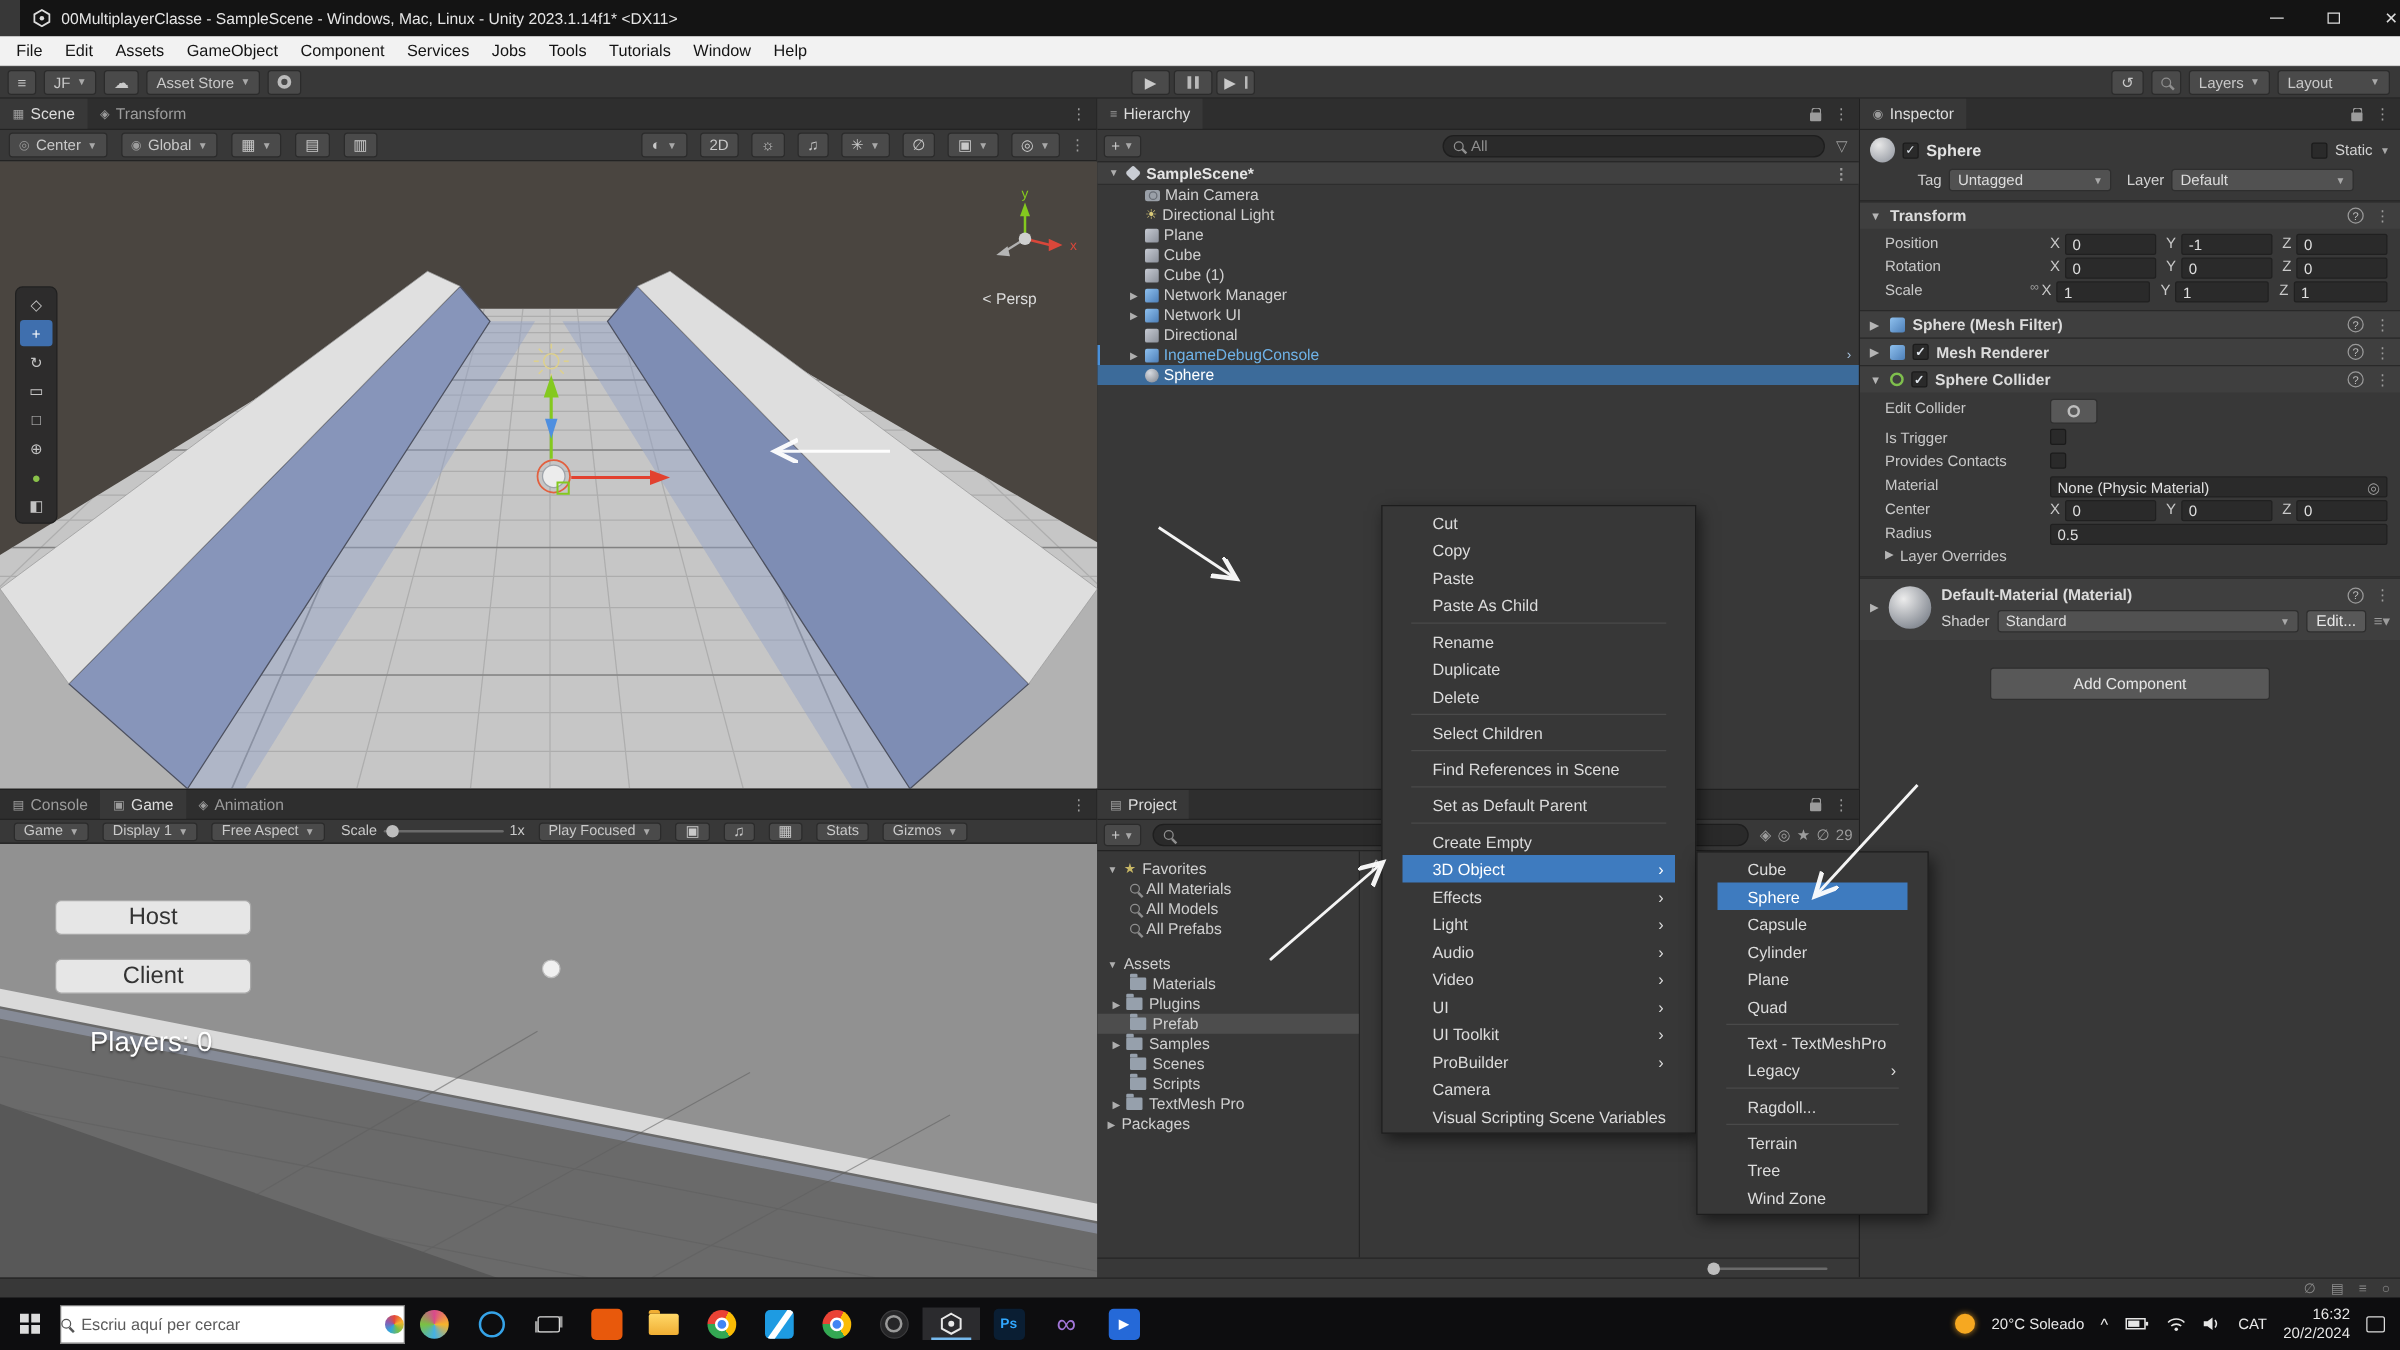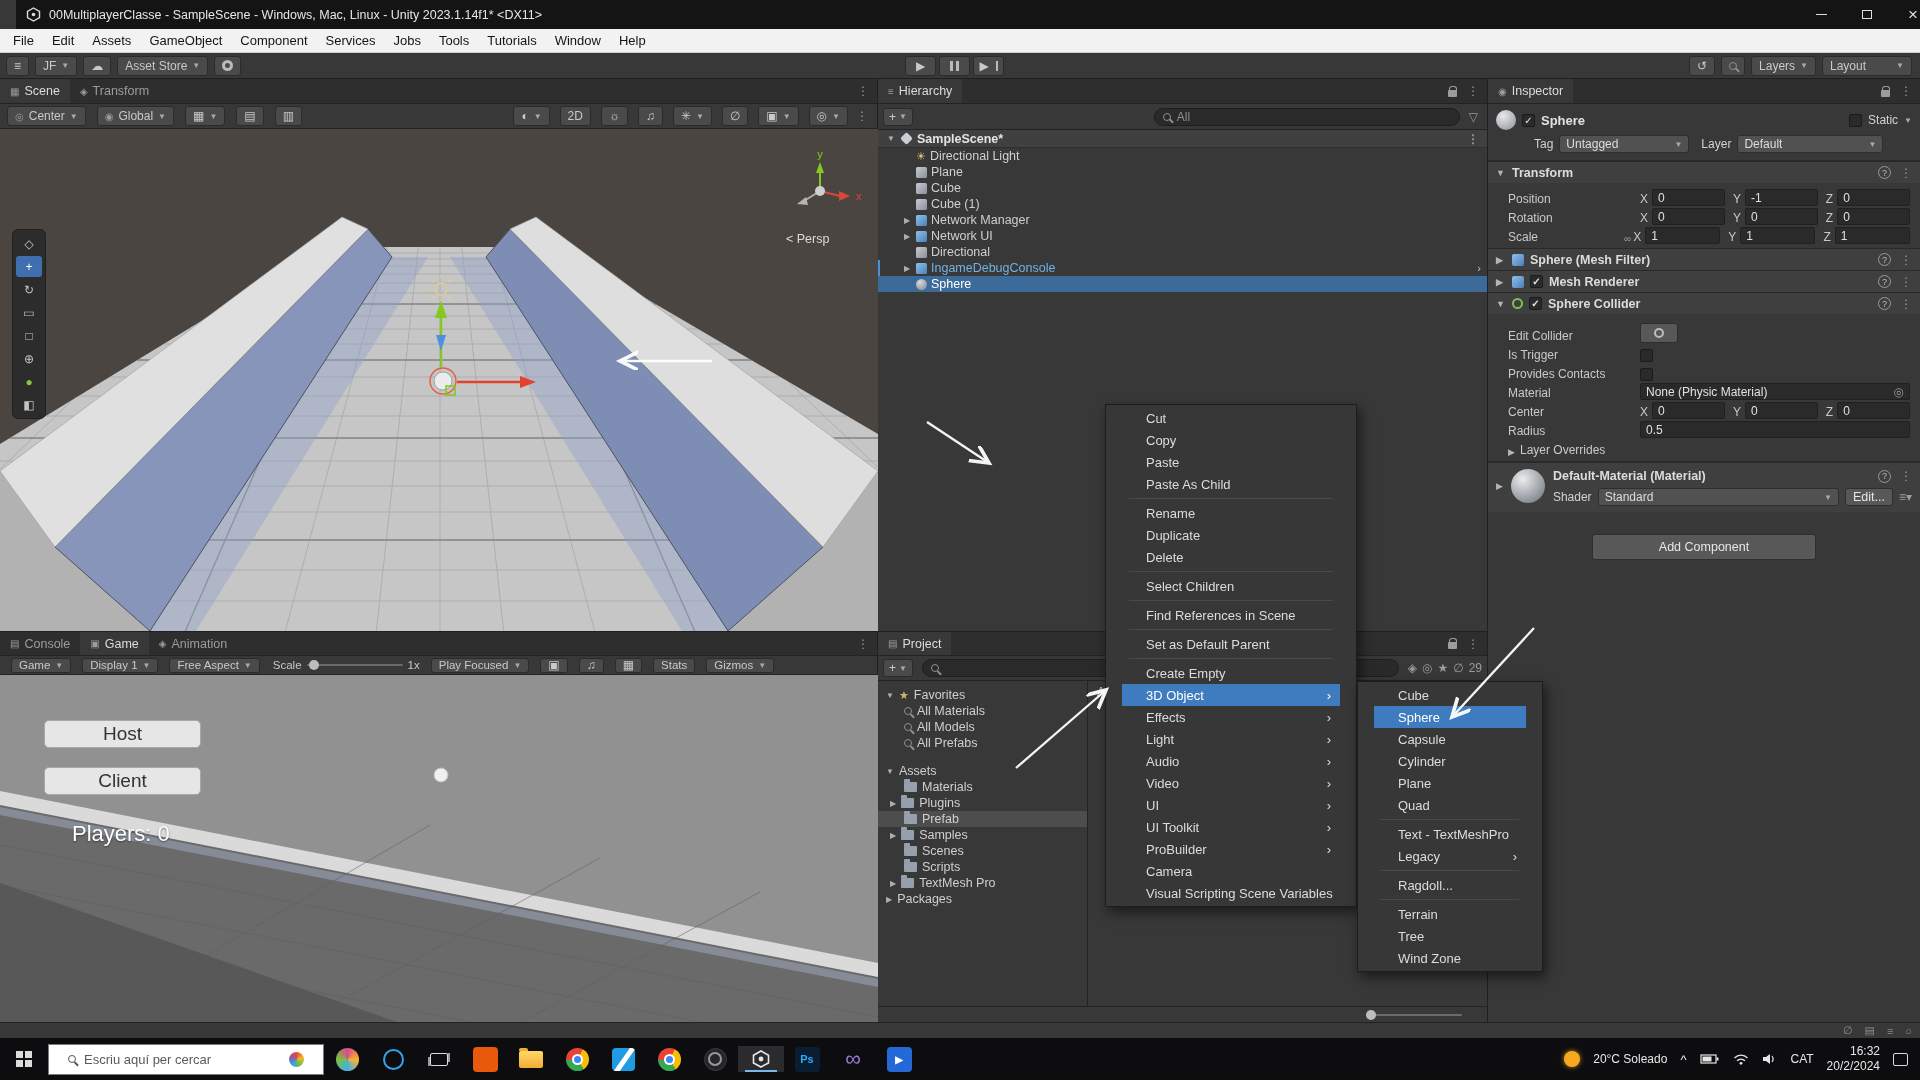--- a/index.html
+++ b/index.html
@@ -480,6 +480,11 @@
       </div>
       <div class="hrow d1">
           <span class="spc"></span>
+          <span class="ic ic-cam"></span>
+          <span>Main Camera</span>
+        </div>
+      <div class="hrow d1">
+          <span class="spc"></span>
           <span class="ic ic-light">☀</span>
           <span>Directional Light</span>
         </div>

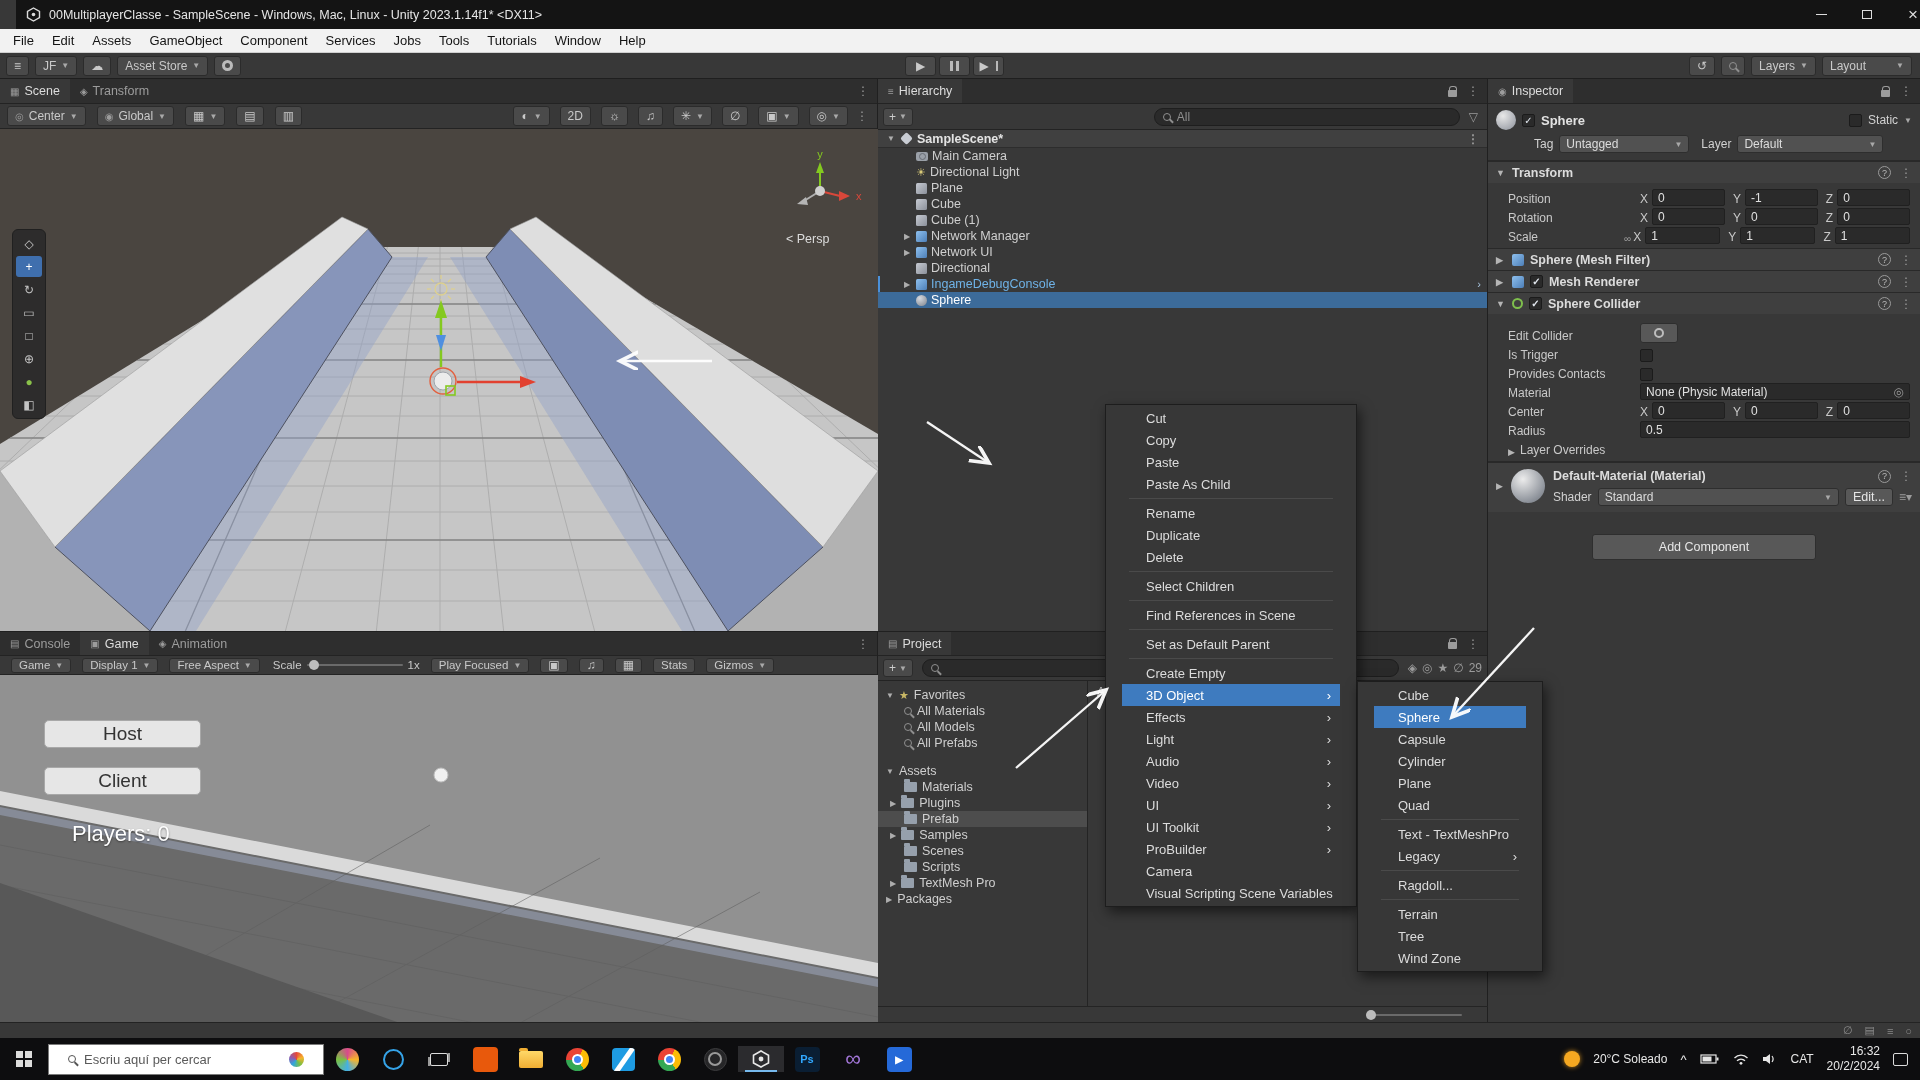--- a/index.html
+++ b/index.html
@@ -72,7 +72,7 @@
   .star{color:#c8b765;font-size:11px;line-height:1}
 
   
-  .irow{display:flex;align-items:flex-end;padding:0 10px 0 20px;height:19px;font-size:12px;color:#c9c9c9}
+  .irow{display:flex;align-items:flex-start;padding:0 10px 0 20px;height:19px;font-size:12px;color:#c9c9c9}
   .ilabel{width:132px;flex:none}
   .tf{flex:1;height:17px;background:#2a2a2a;border:1px solid #202020;border-radius:2px;display:flex;align-items:center;padding:0 5px;font-size:12px;color:#e0e0e0;min-width:0}
   .axis{margin:0 4px 0 8px;color:#c9c9c9;flex:none}

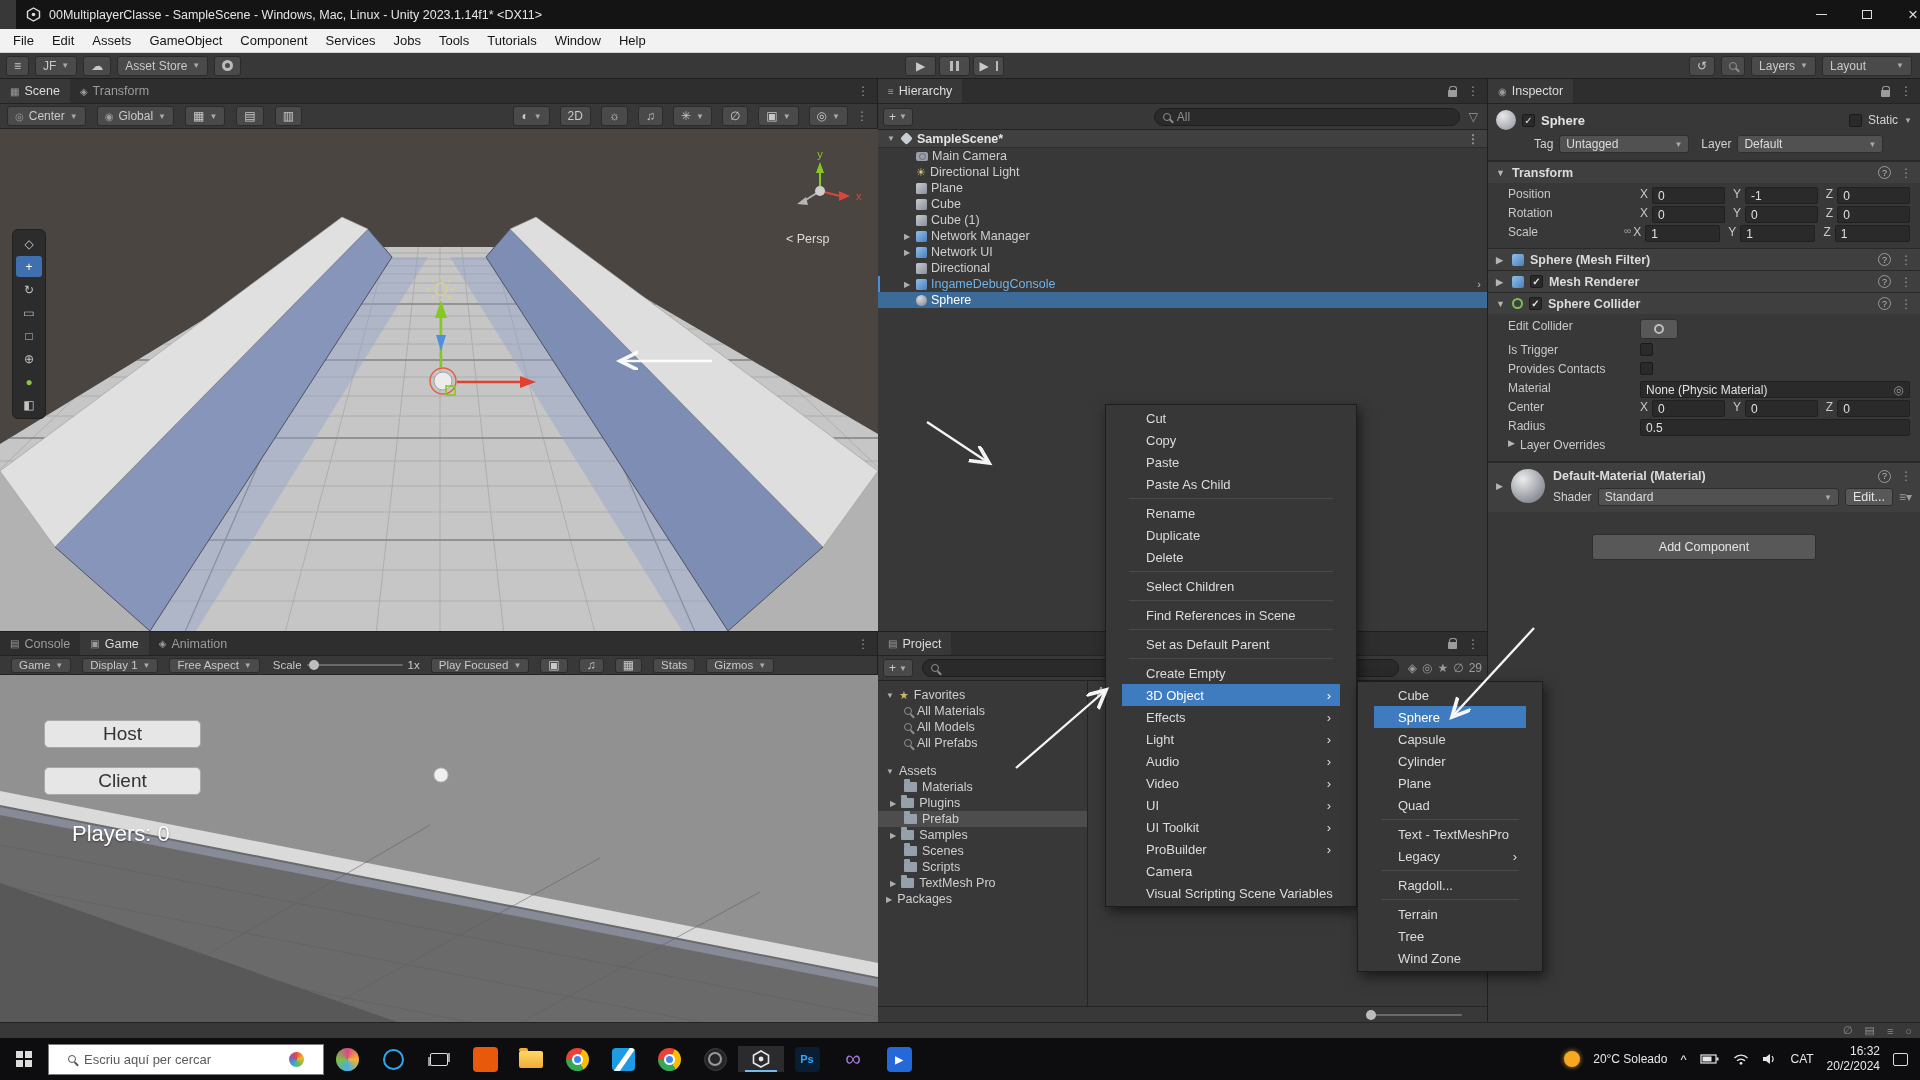--- a/index.html
+++ b/index.html
@@ -116,7 +116,7 @@
   .start{width:48px;height:42px;display:flex;align-items:center;justify-content:center}
   .winlogo{display:grid;grid-template-columns:7px 7px;grid-template-rows:7px 7px;gap:1.5px}
   .winlogo span{background:#dcdcdc}
-  .tsearch{width:276px;height:31px;background:#fff;border:1px solid #7a7a7a;display:flex;align-items:center;gap:8px;padding:0 19px;color:#5a5a5a;font-size:13px}
+  .tsearch{width:276px;height:31px;background:#fff;border:1px solid #7a7a7a;display:flex;align-items:center;gap:8px;padding:0 0;color:#5a5a5a;font-size:13px}
   .hl-ico{margin-left:auto;width:15px;height:15px;border-radius:50%;background:conic-gradient(#e5493b,#f7b32b,#7ac043,#30a6dd,#8b5bb1,#e5493b)}
   .task-ico{width:46px;height:26px;display:flex;align-items:center;justify-content:center;position:relative}
   .task-ico.active{background:#2b2b2e}

